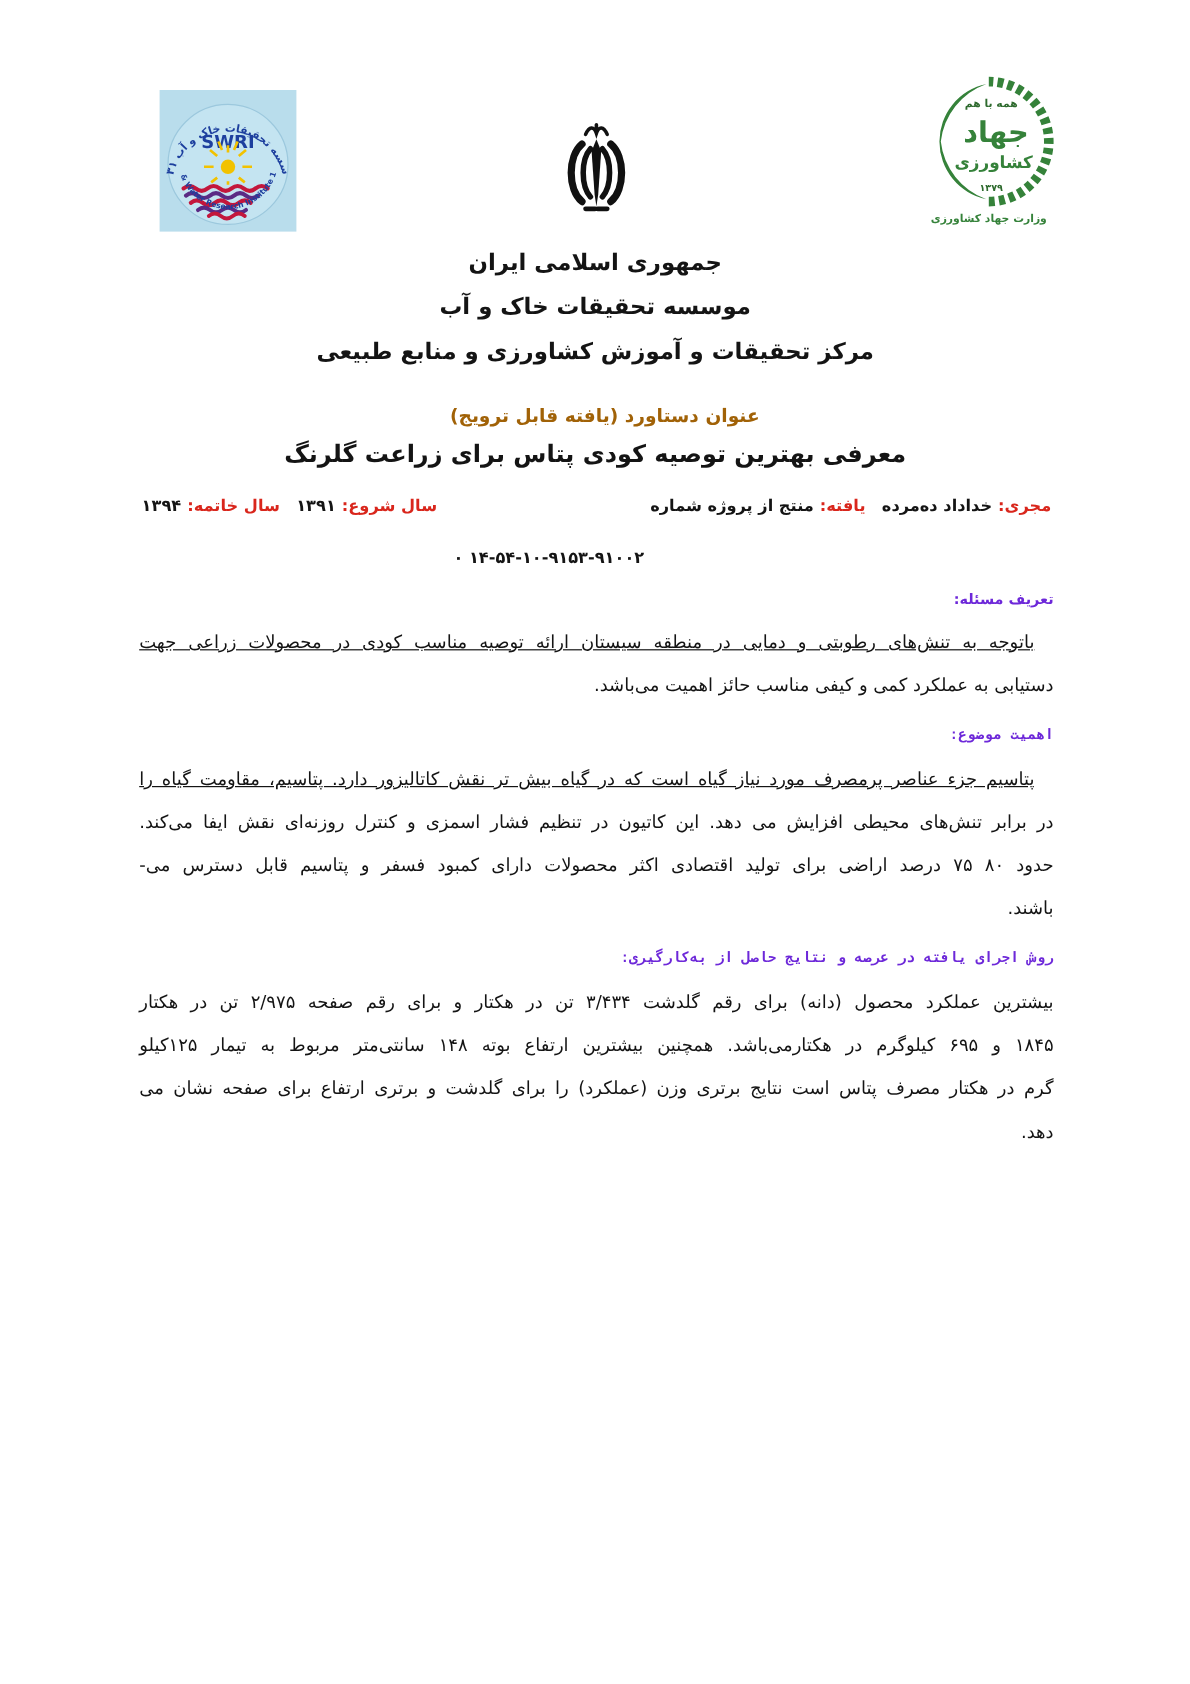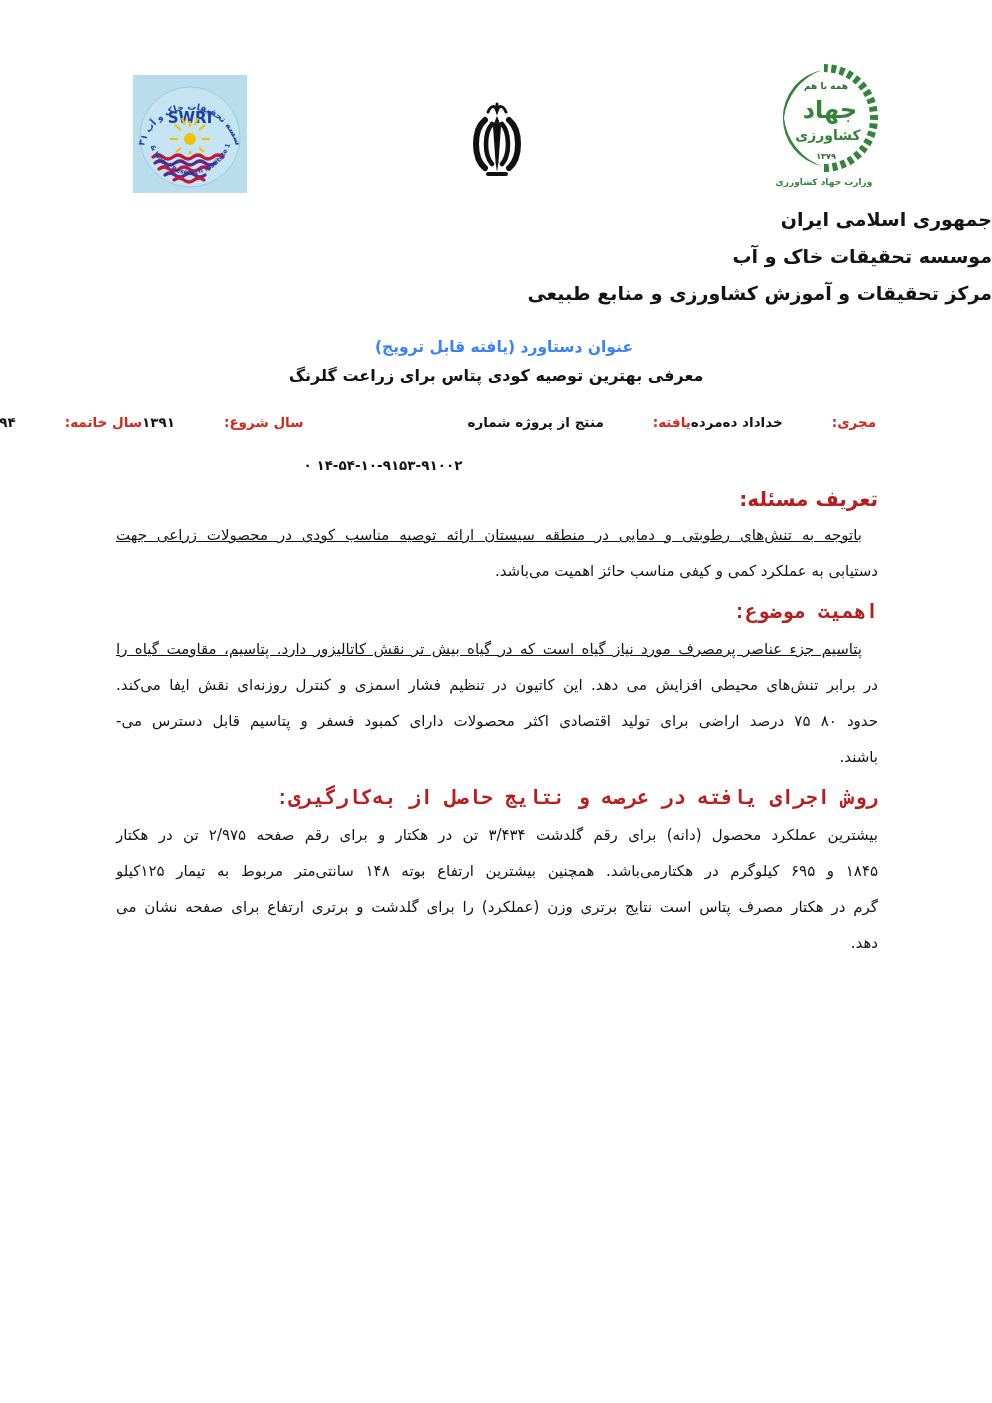--- a/index.html
+++ b/index.html
@@ -14,7 +14,7 @@
   svg{display:block;}
 
   
-  .header-block{top:201px;left:0;right:0;font-weight:bold;
+  .header-block{top:201px;left:0;right:0;text-align:center;font-weight:bold;
                 font-size:19px;line-height:37px;}
   .title-label{top:338px;left:0;right:0;text-align:center;font-weight:bold;
                font-size:15.5px;color:#3b82f6;padding-left:16px;}

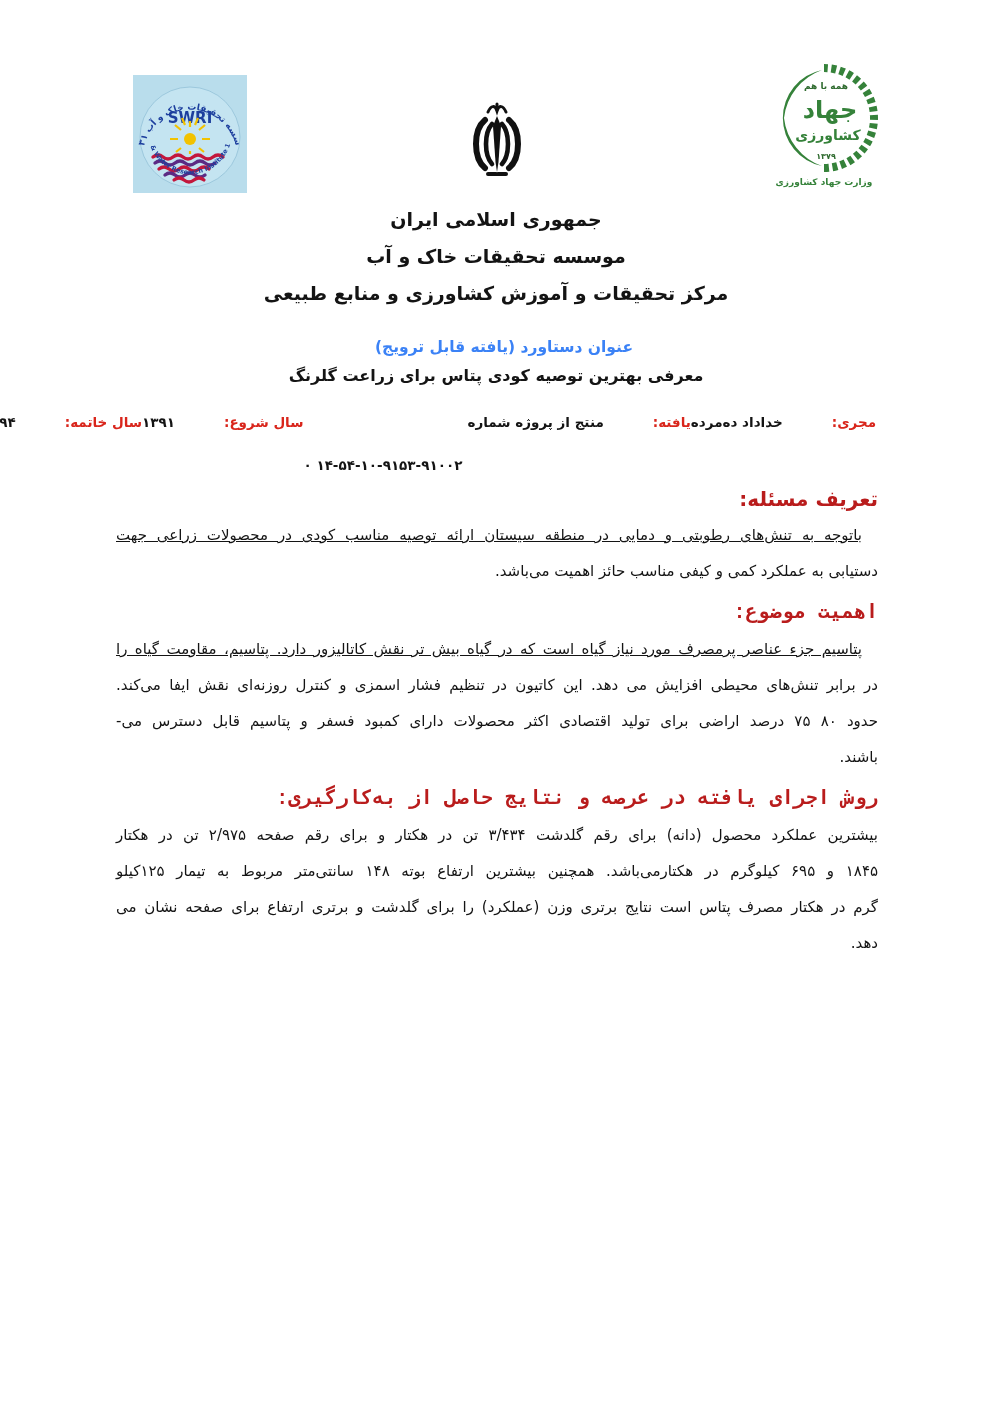--- a/index.html
+++ b/index.html
@@ -17,7 +17,7 @@
   .header-block{top:201px;left:0;right:0;text-align:center;font-weight:bold;
                 font-size:19px;line-height:37px;}
   .title-label{top:338px;left:0;right:0;text-align:center;font-weight:bold;
-               font-size:15.5px;color:#3b82f6;padding-left:16px;}
+               font-size:15.5px;color:#a16207;padding-left:16px;}
   .title-main{top:366px;left:0;right:0;text-align:center;font-weight:bold;font-size:16px;}
 
   

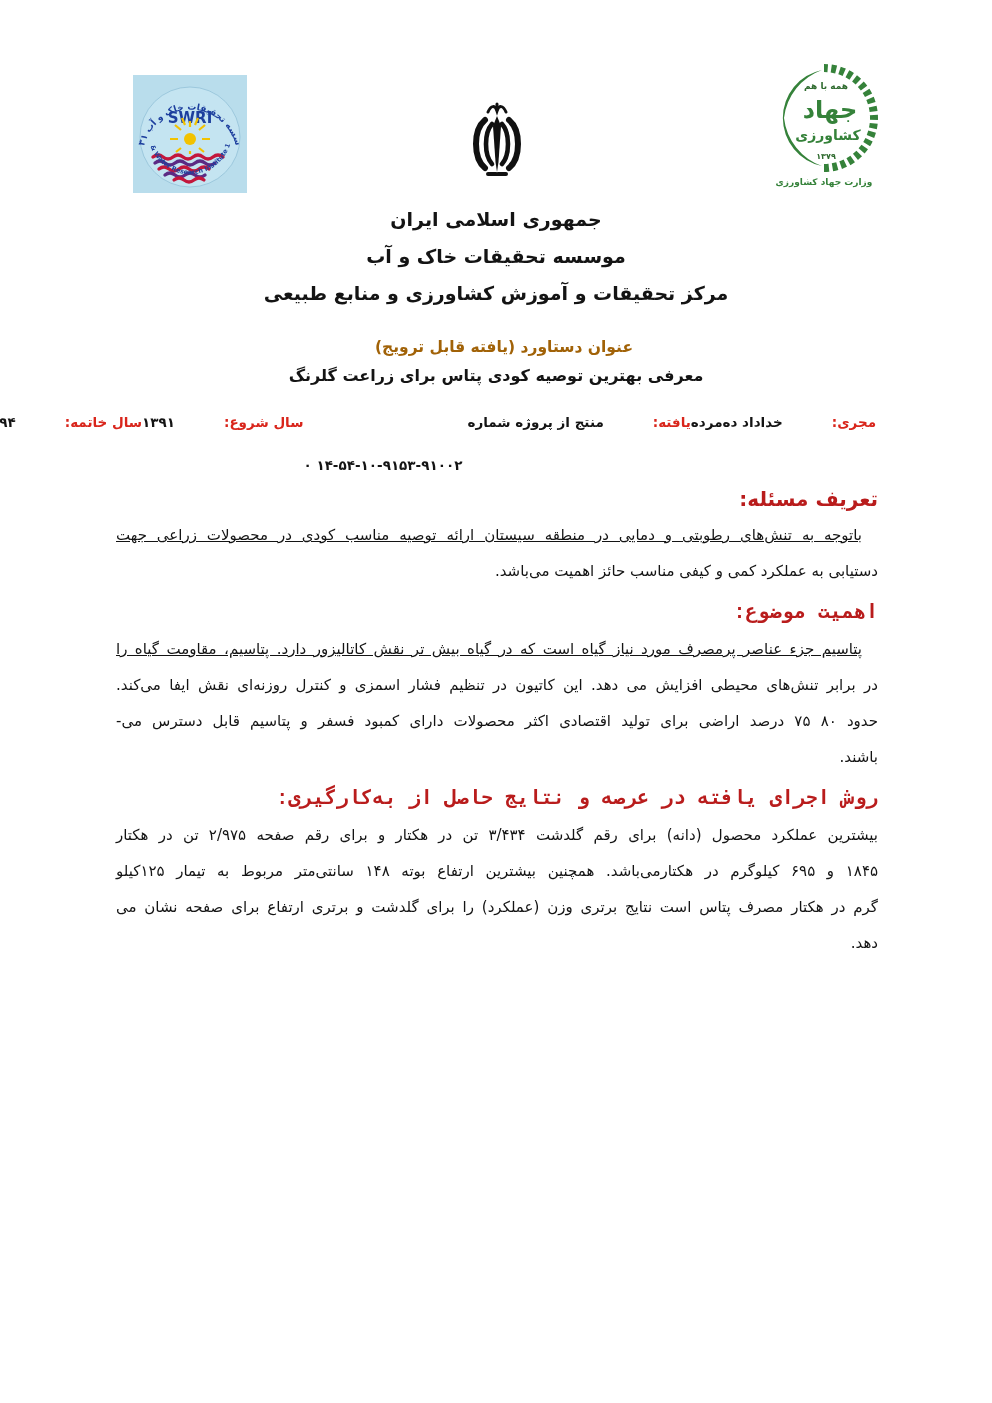--- a/index.html
+++ b/index.html
@@ -18,7 +18,7 @@
                 font-size:19px;line-height:37px;}
   .title-label{top:338px;left:0;right:0;text-align:center;font-weight:bold;
                font-size:15.5px;color:#a16207;padding-left:16px;}
-  .title-main{top:366px;left:0;right:0;text-align:center;font-weight:bold;font-size:16px;}
+  .title-main{top:366px;left:0;right:0;text-align:center;font-weight:bold;font-size:20px;}
 
   
   .meta{top:409px;left:118px;width:758px;display:flex;justify-content:space-between;

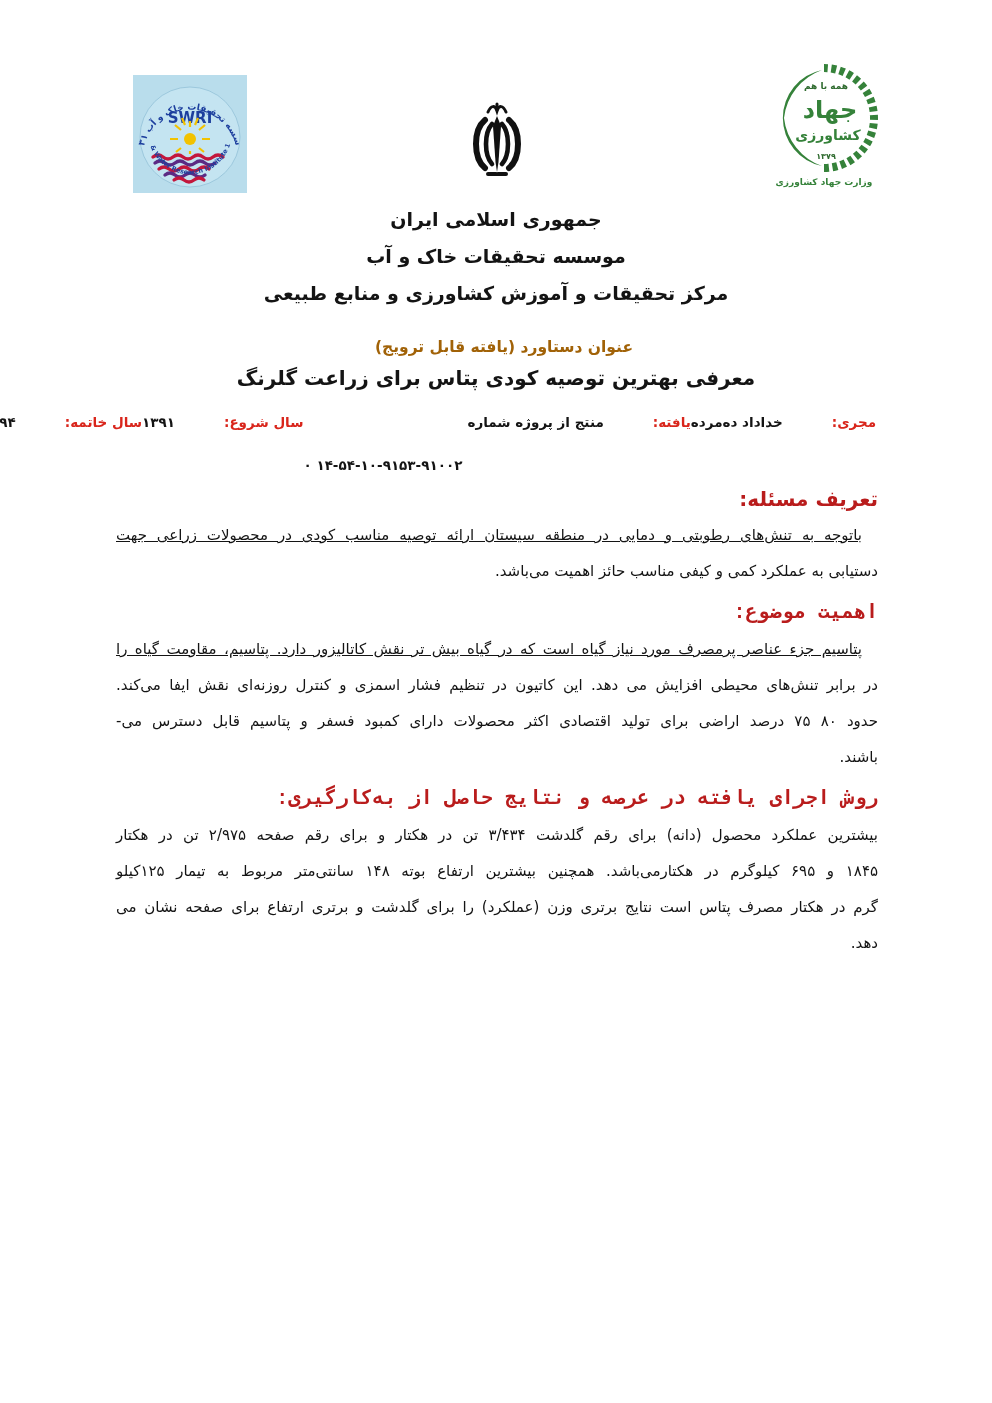--- a/index.html
+++ b/index.html
@@ -24,7 +24,7 @@
   .meta{top:409px;left:118px;width:758px;display:flex;justify-content:space-between;
         align-items:baseline;font-weight:bold;font-size:13.5px;line-height:26px;}
   .meta .grp{display:flex;gap:5px;white-space:nowrap;}
-  .meta .lbl{color:#d9261c;margin-left:44px;}
+  .meta .lbl{color:#d9261c;}
   .meta .num{direction:ltr;unicode-bidi:isolate;margin-top:43px;}
 
   

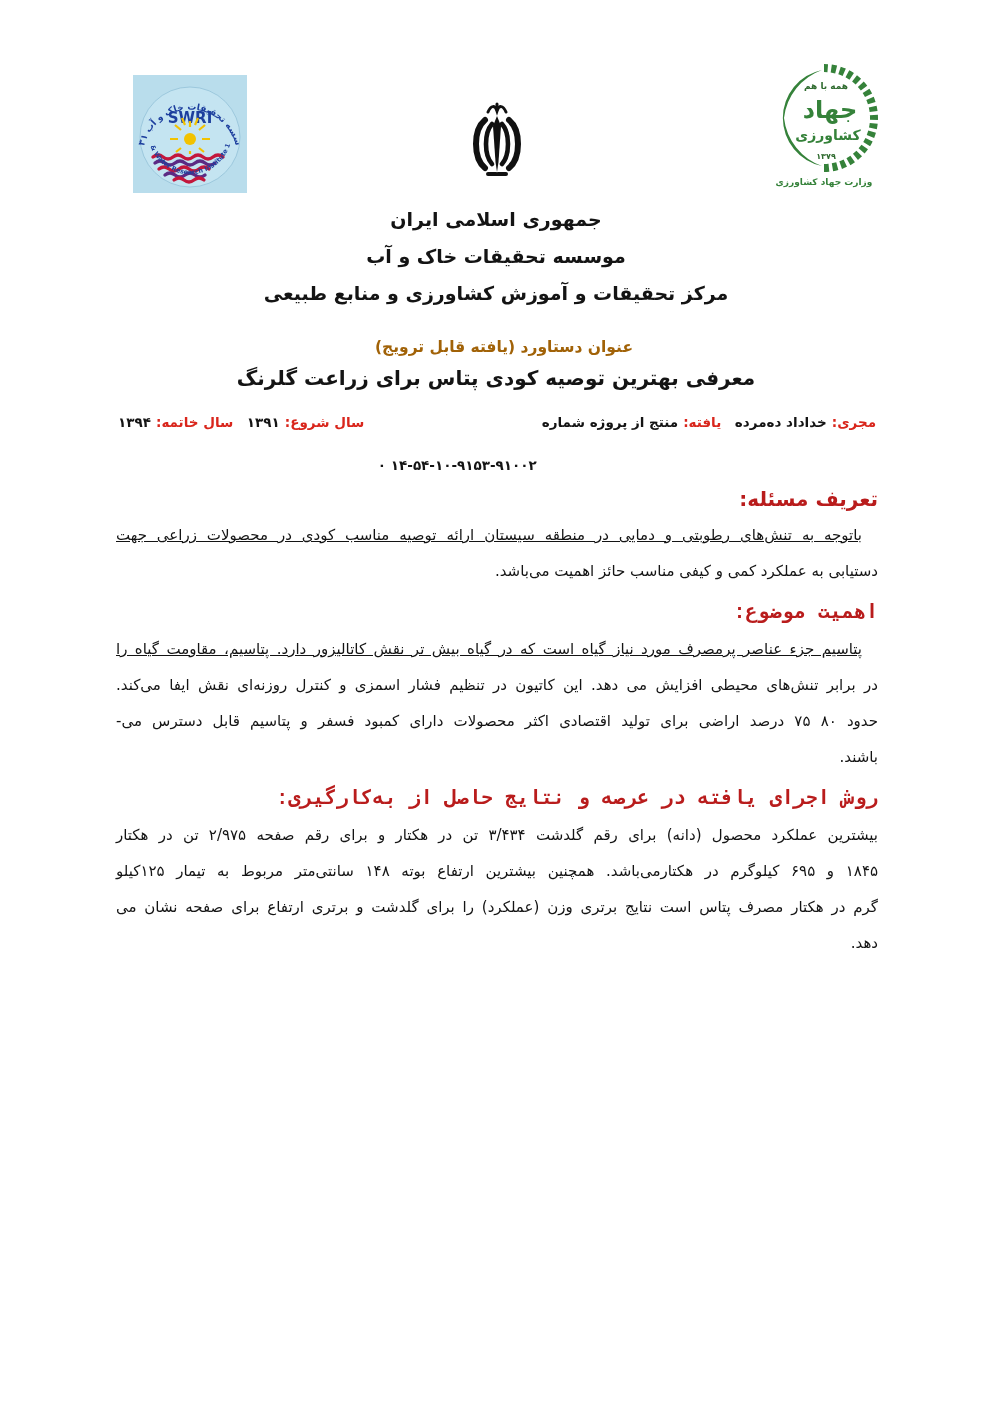--- a/index.html
+++ b/index.html
@@ -29,7 +29,7 @@
 
   
   .content{top:481px;left:116px;width:762px;font-size:15px;line-height:36px;}
-  .sec-h{color:#b91c1c;font-weight:bold;font-size:20px;line-height:36px;}
+  .sec-h{color:#6d28d9;font-weight:bold;font-size:12px;line-height:36px;}
   .sec-h.gap{margin-top:6px;font-family:Liberation Mono, monospace;}
   .ln{text-align:justify;text-align-last:justify;}
   .ln.end{text-align:center;text-align-last:right;}

